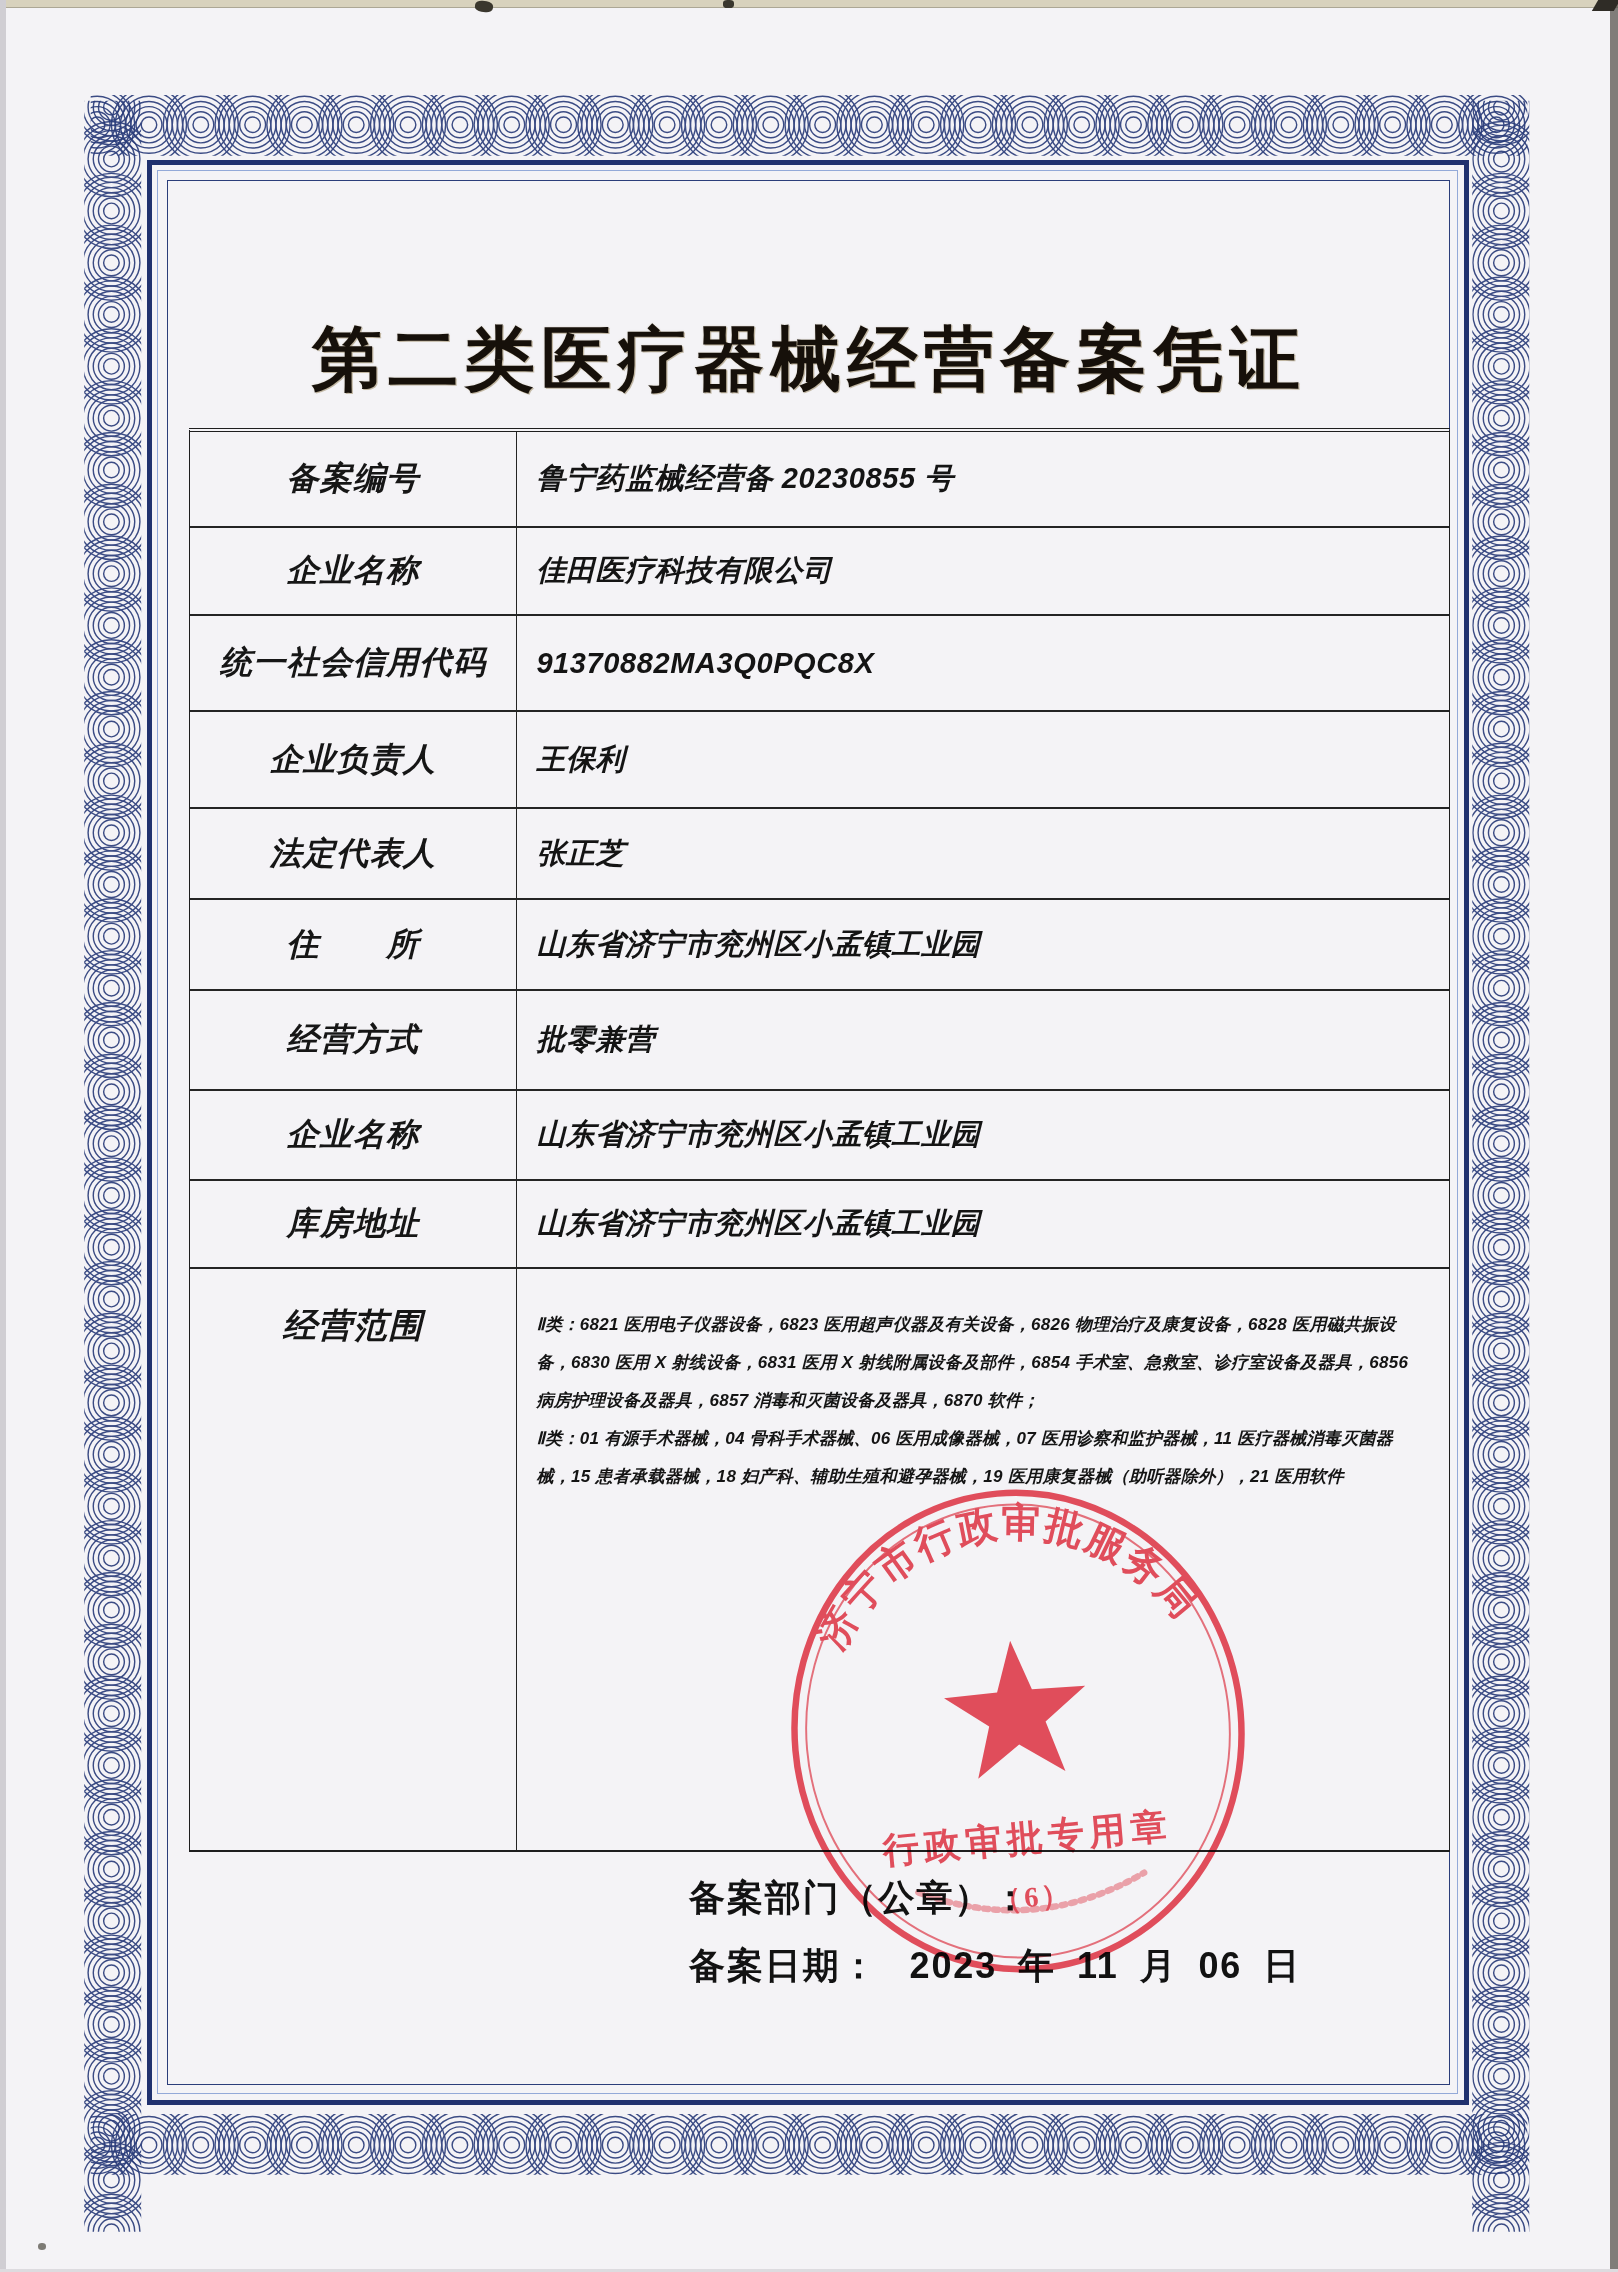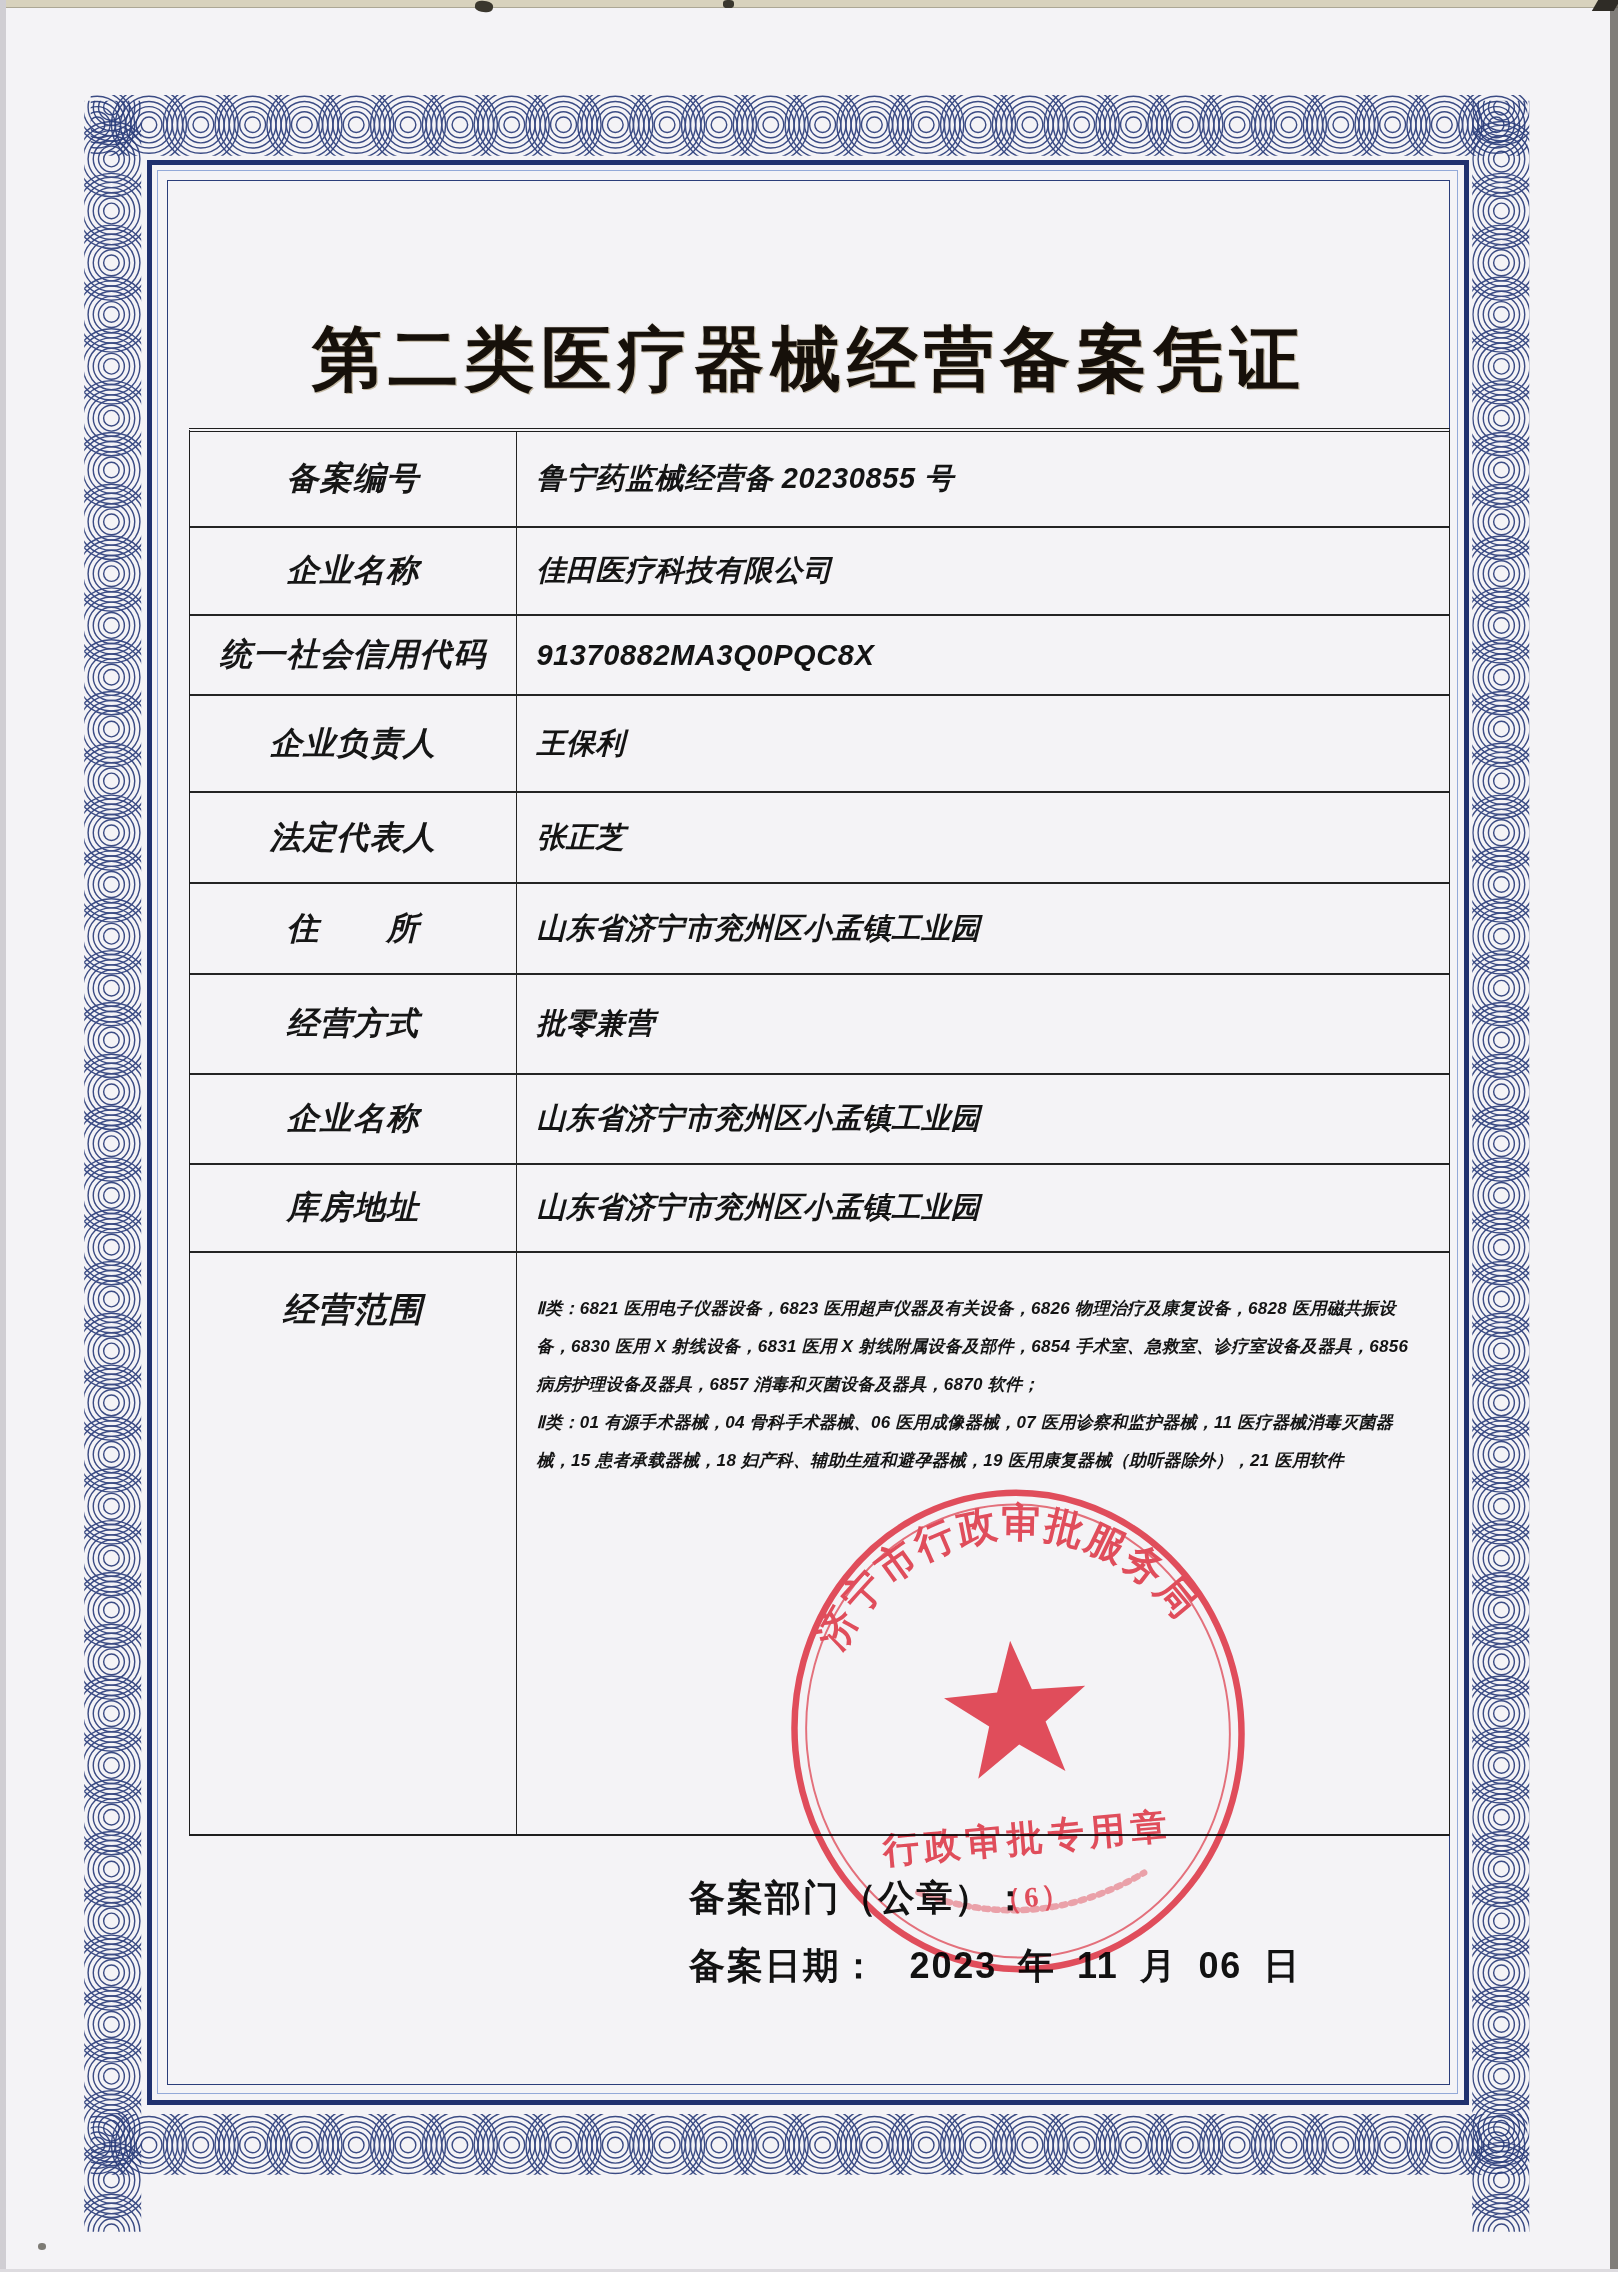--- a/index.html
+++ b/index.html
@@ -60,7 +60,7 @@
   }
   .trow { display:flex;font-style:italic; }
   .trow + .trow { border-top:2.6px solid #242424; }
-  .r1{height:94px}.r2{height:88px}.r3{height:80px}.r4{height:91px}.r5{height:97px}
+  .r1{height:94px}.r2{height:88px}.r3{height:96px}.r4{height:91px}.r5{height:97px}
   .r6{height:91px}.r7{height:100px}.r8{height:90px}.r9{height:88px}.r10{height:583px}
   .label-cell {
     width:327px; border-right:1.9px solid #242424;

